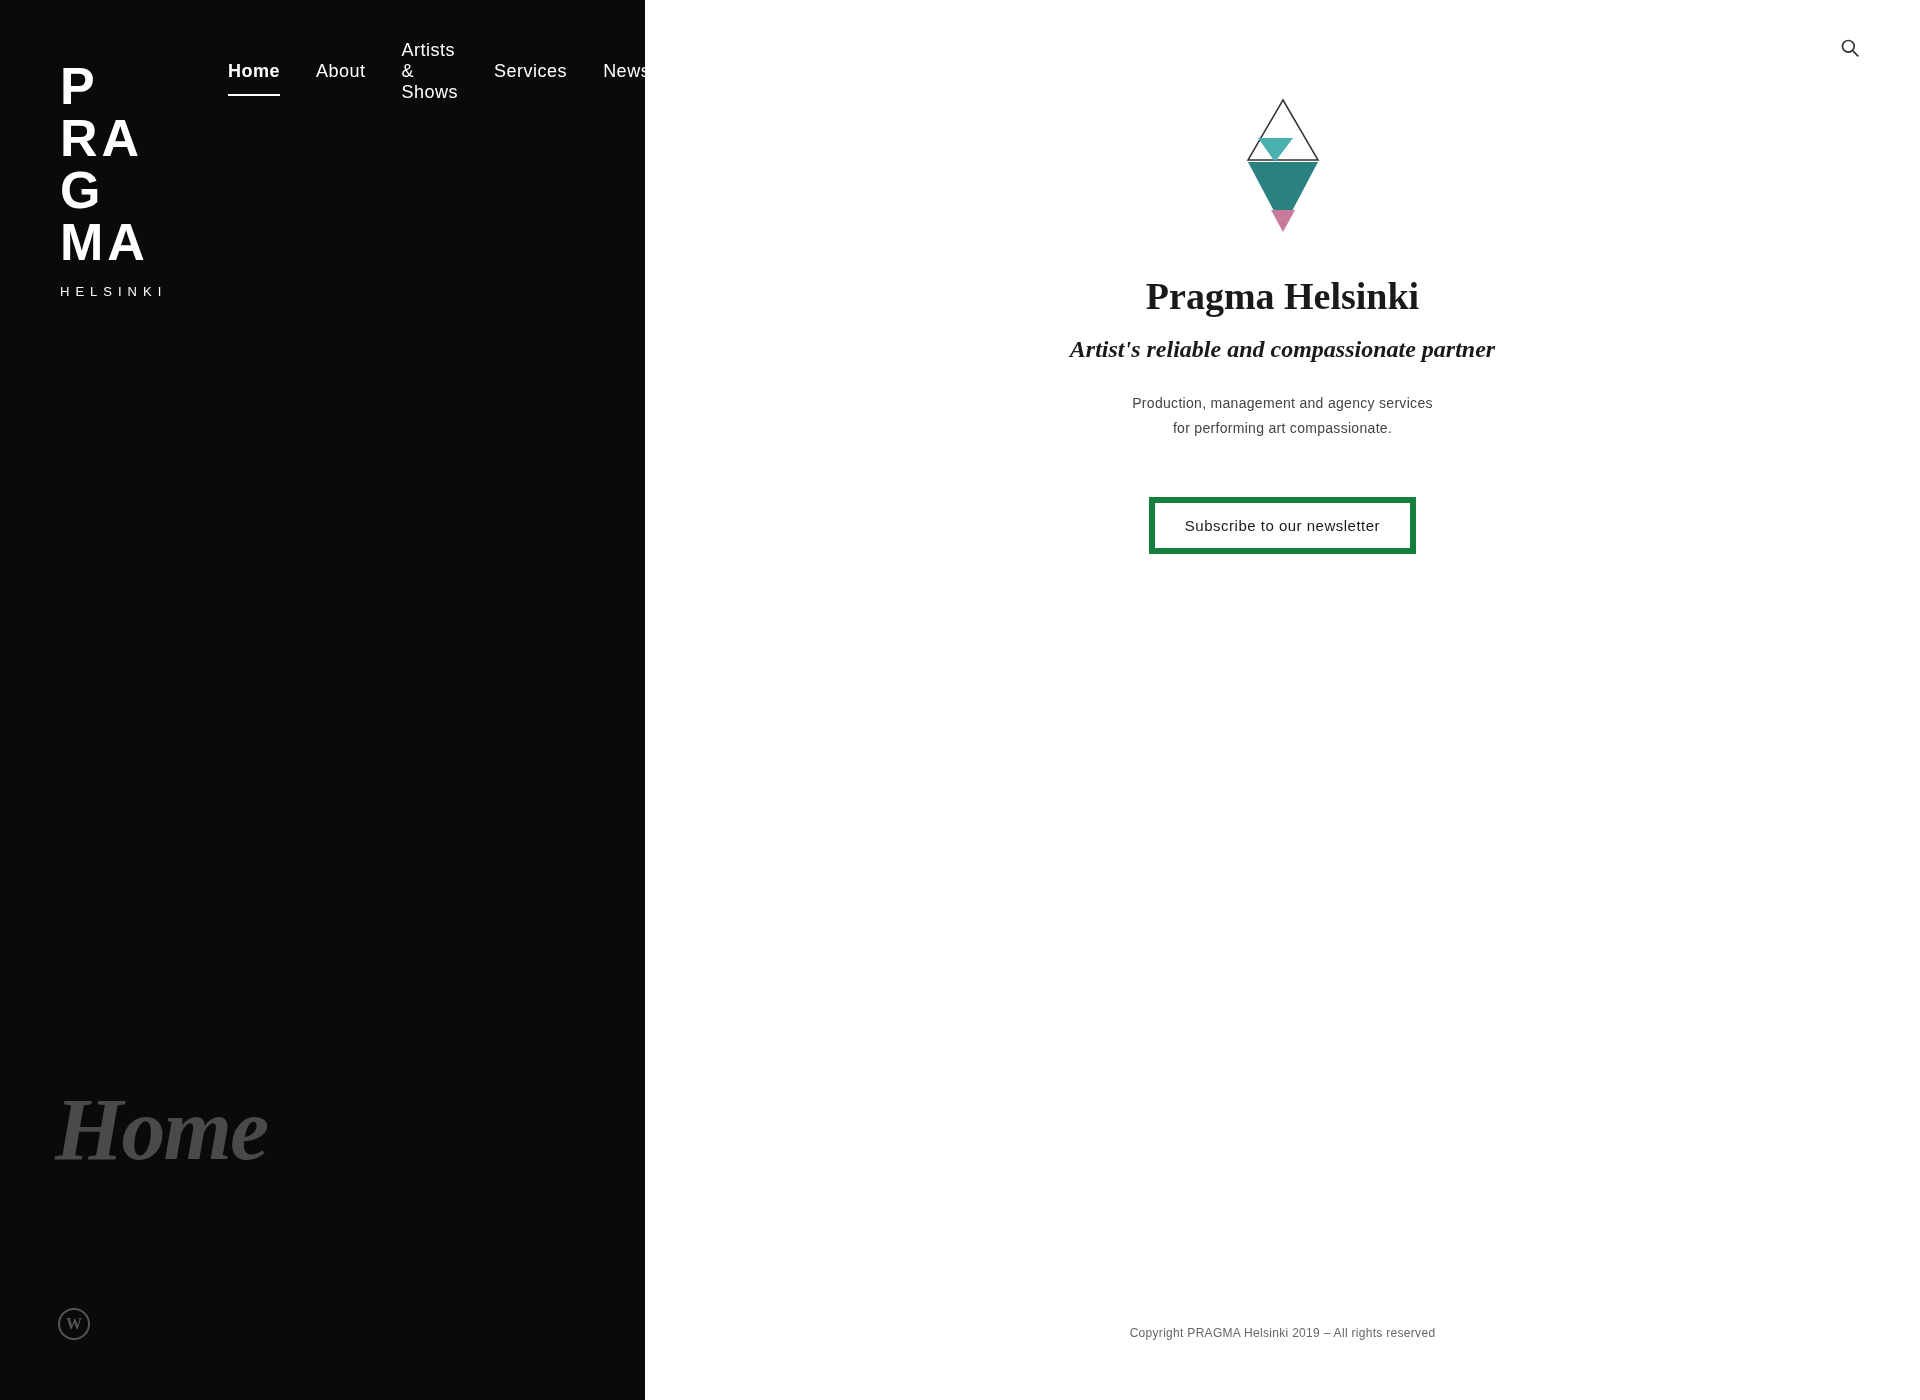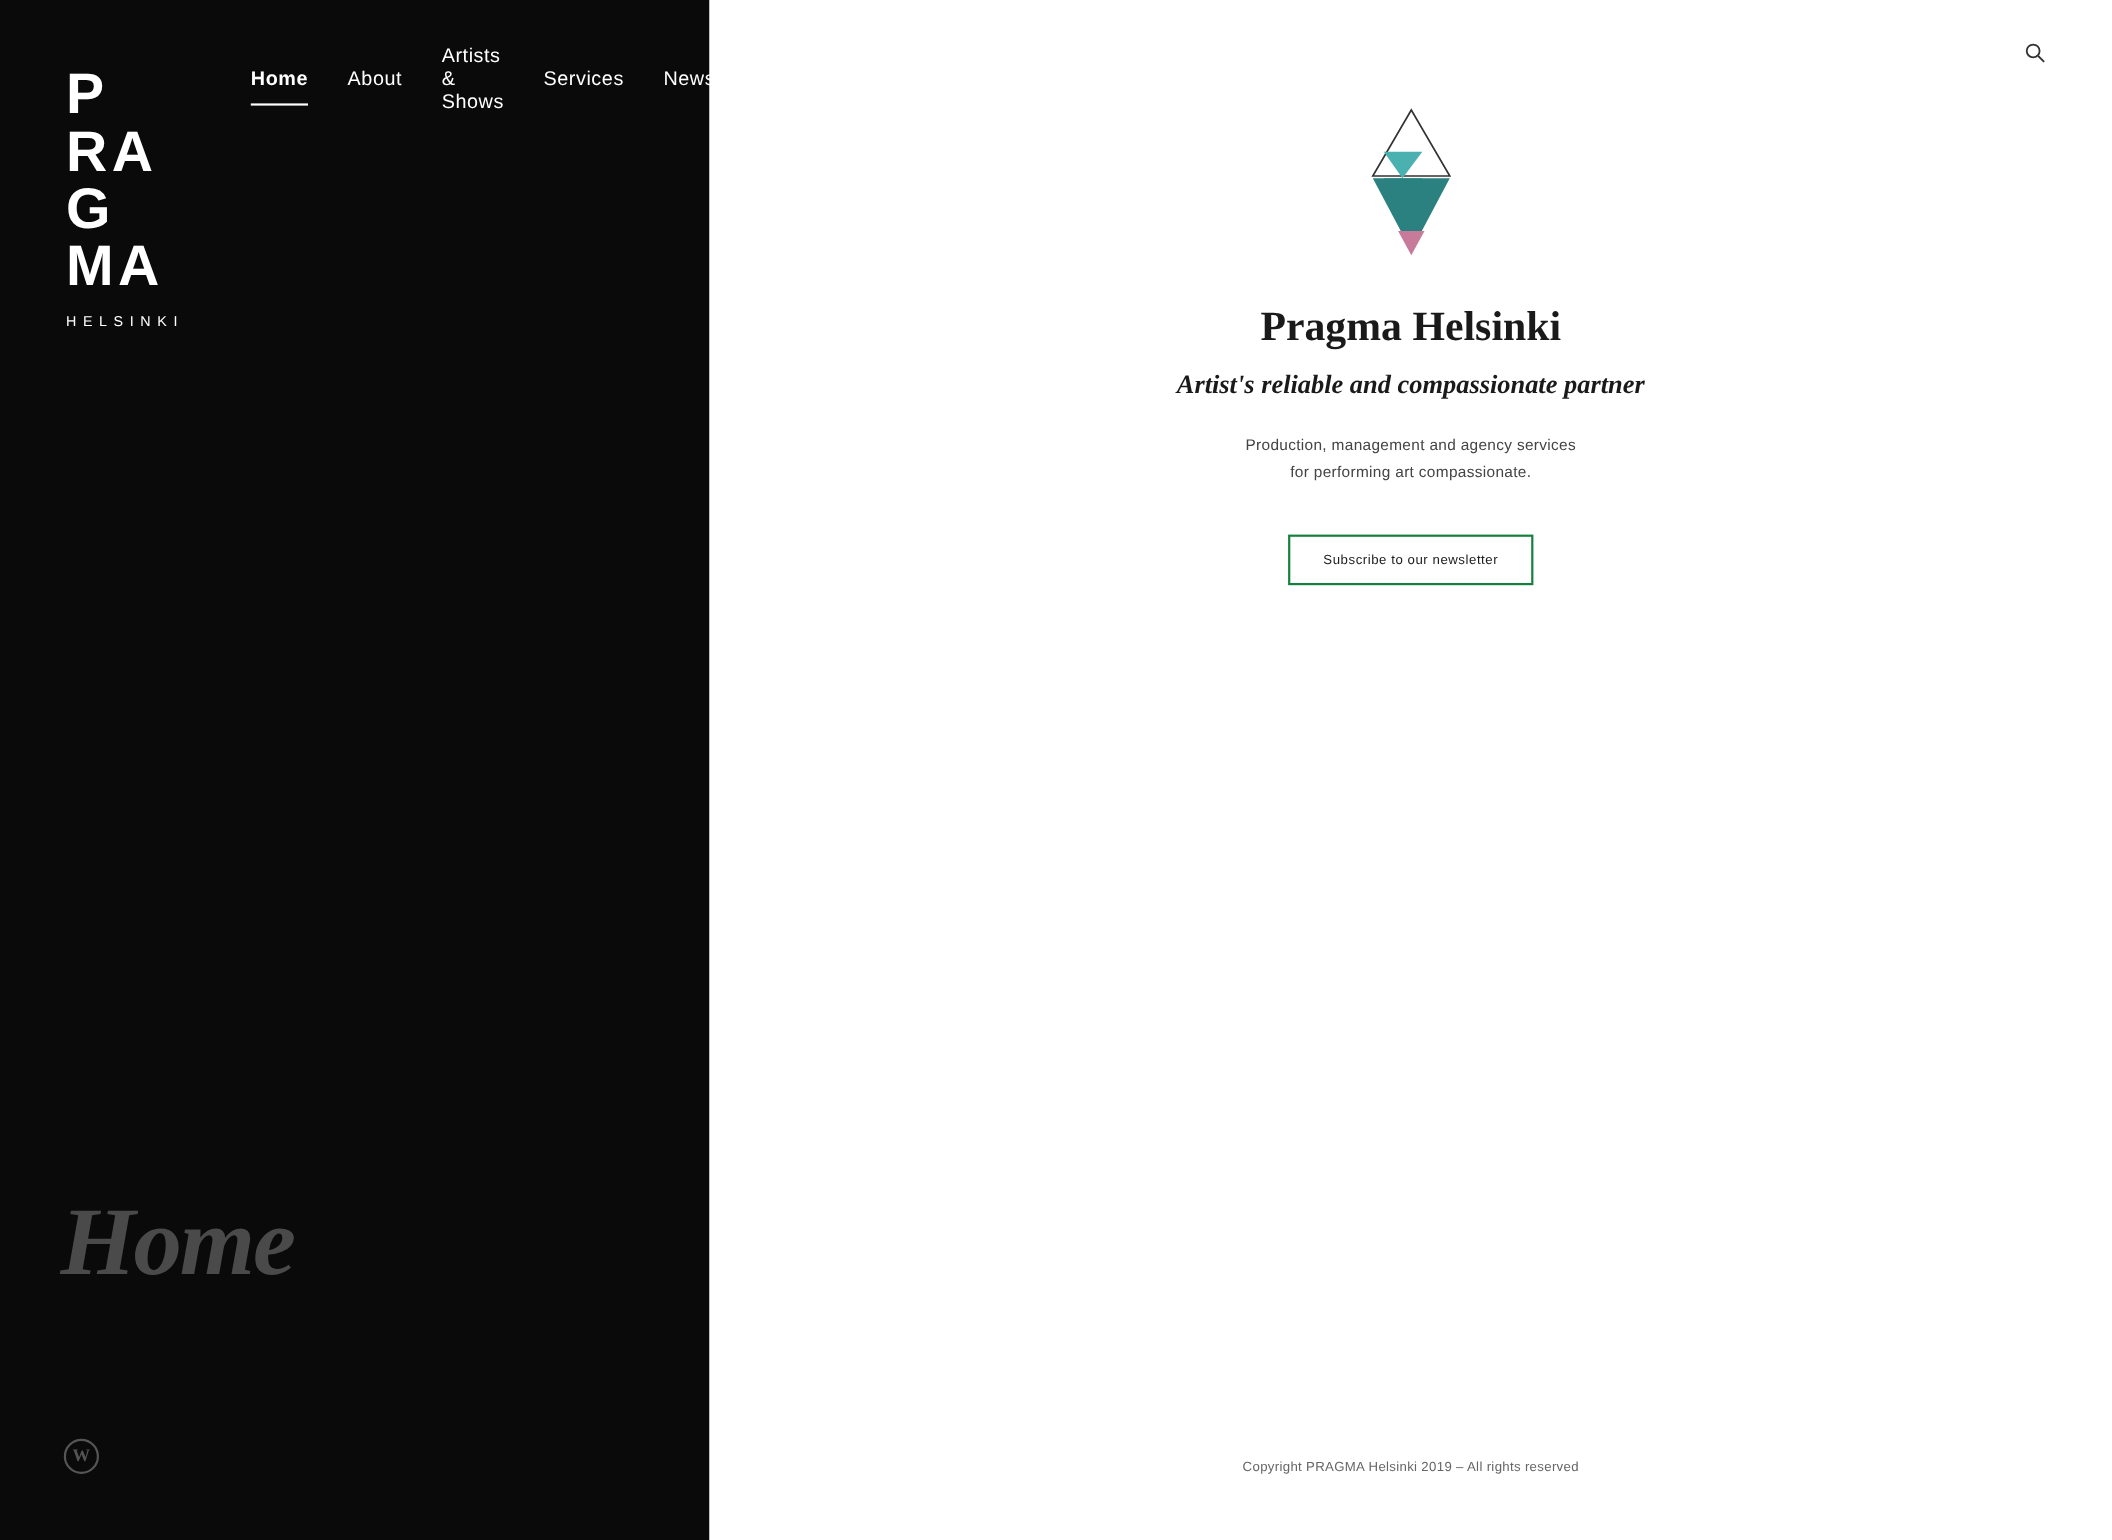--- a/index.html
+++ b/index.html
@@ -164,7 +164,7 @@
       color: #444;
       text-align: center;
       line-height: 1.8;
-      margin-bottom: 44px;
+      margin-bottom: 56px;
       letter-spacing: 0.3px;
     }
 

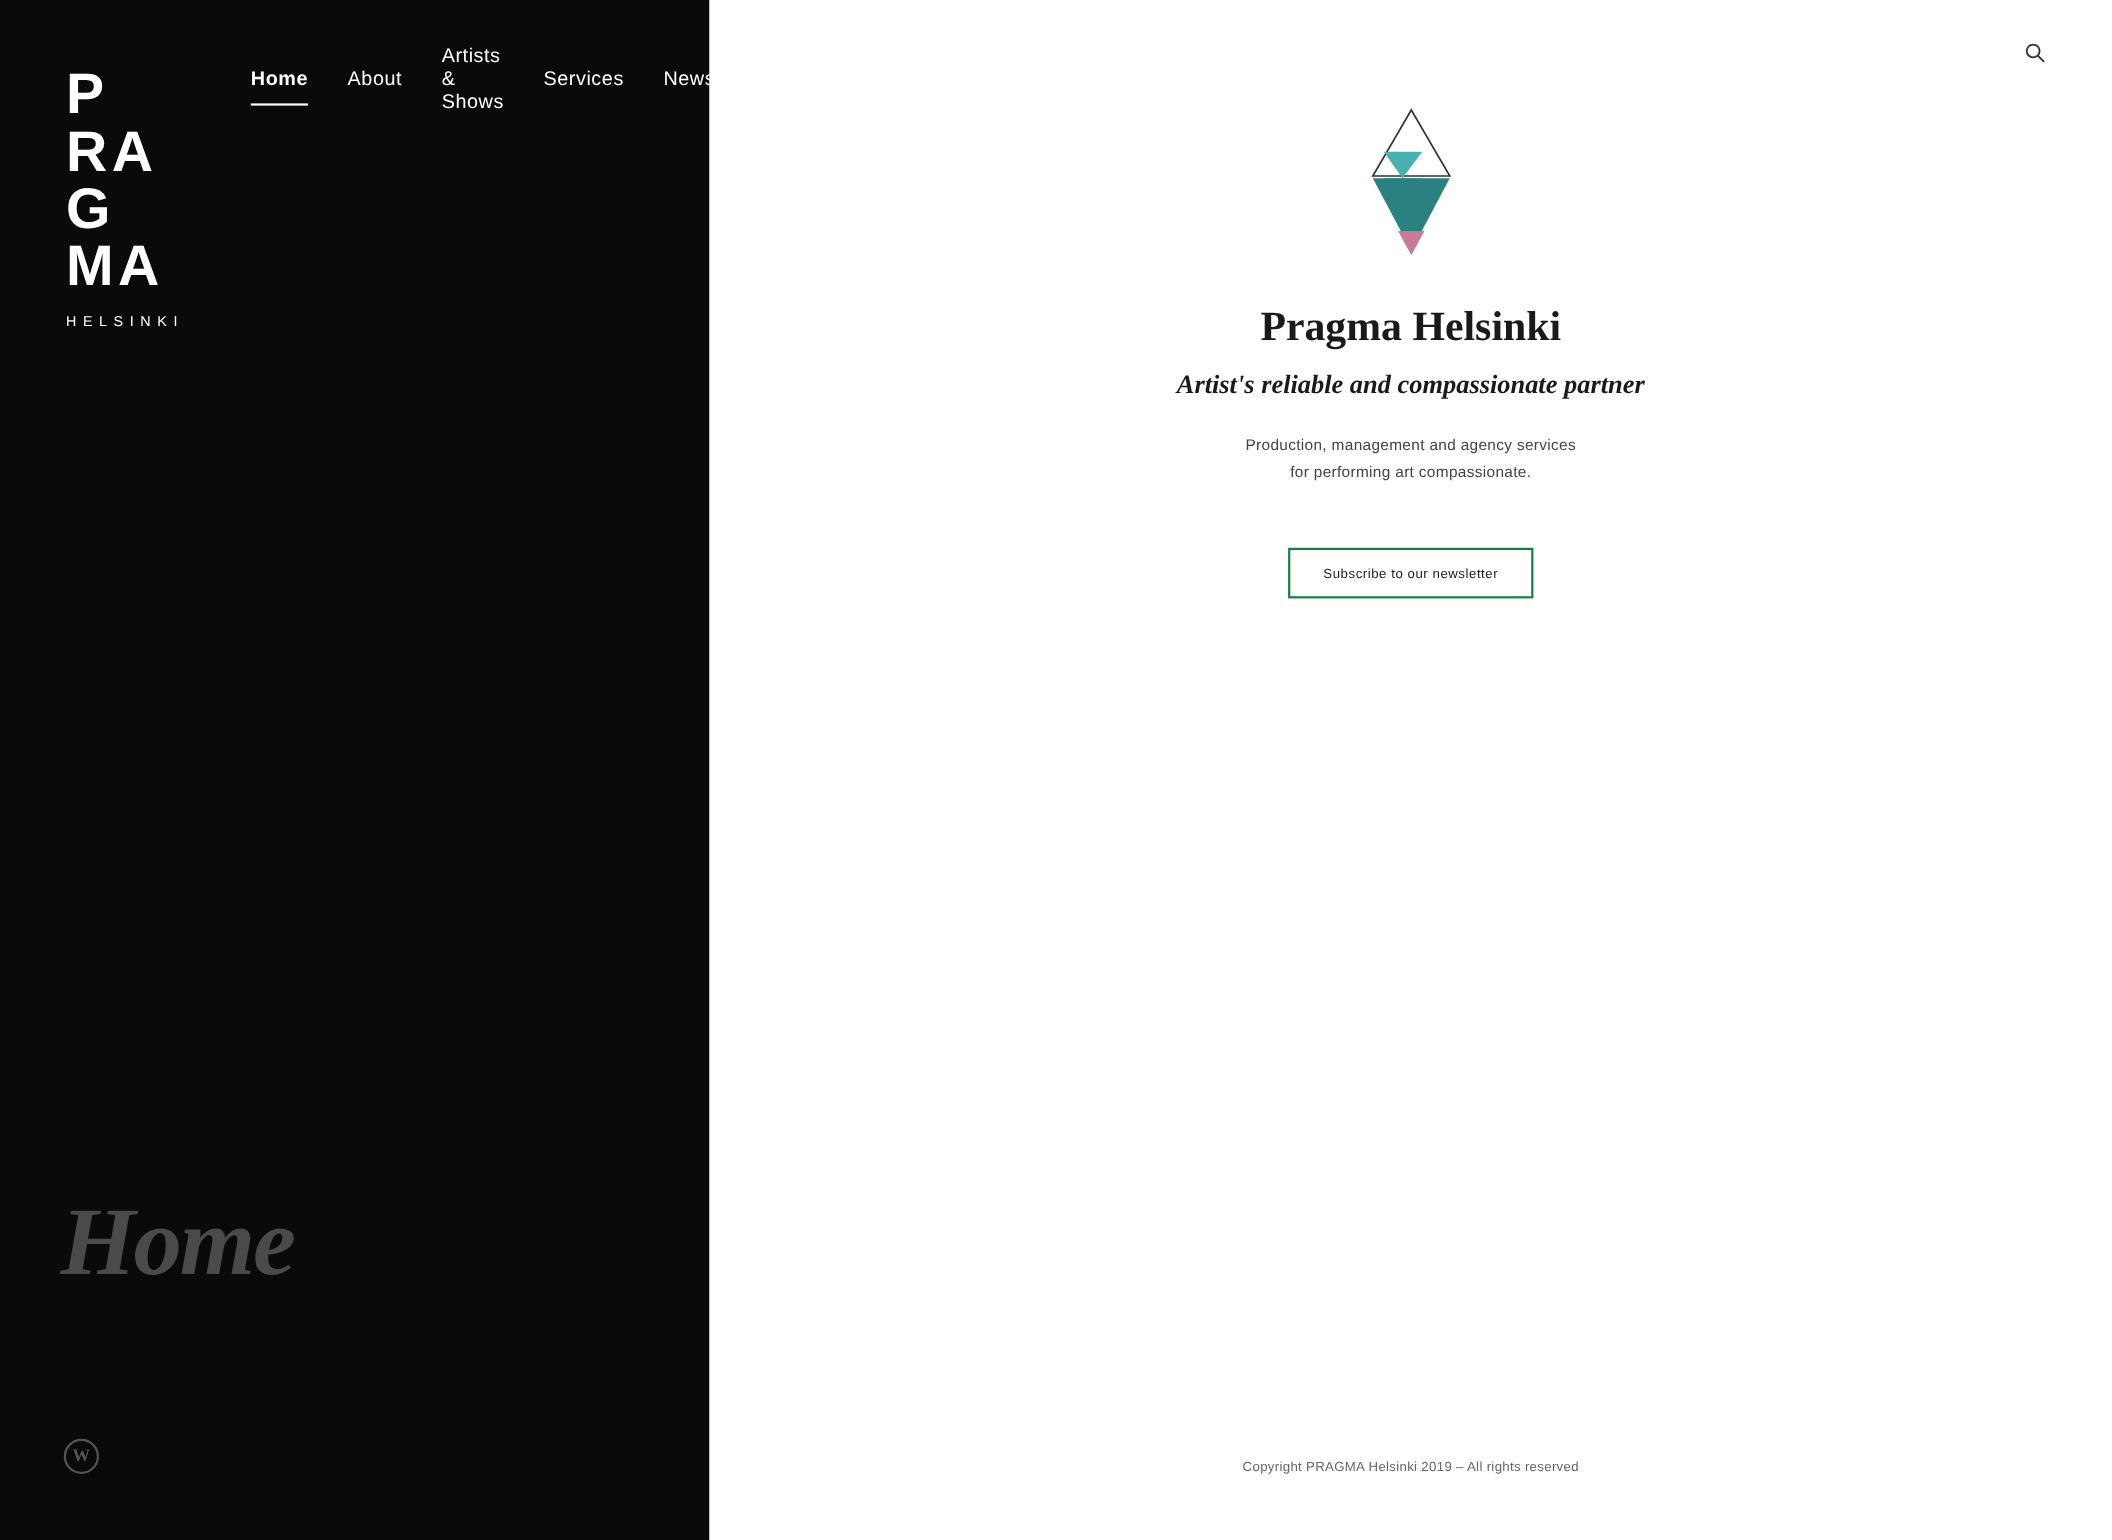--- a/index.html
+++ b/index.html
@@ -169,11 +169,11 @@
     }
 
     .newsletter-btn {
-      border: 2px solid #15803d;
+      border: 6px solid #15803d;
       background: transparent;
       color: #1a1a1a;
       font-family: 'Helvetica Neue', Arial, sans-serif;
-      font-size: 12px;
+      font-size: 15px;
       font-weight: 500;
       letter-spacing: 0.5px;
       padding: 14px 30px;

